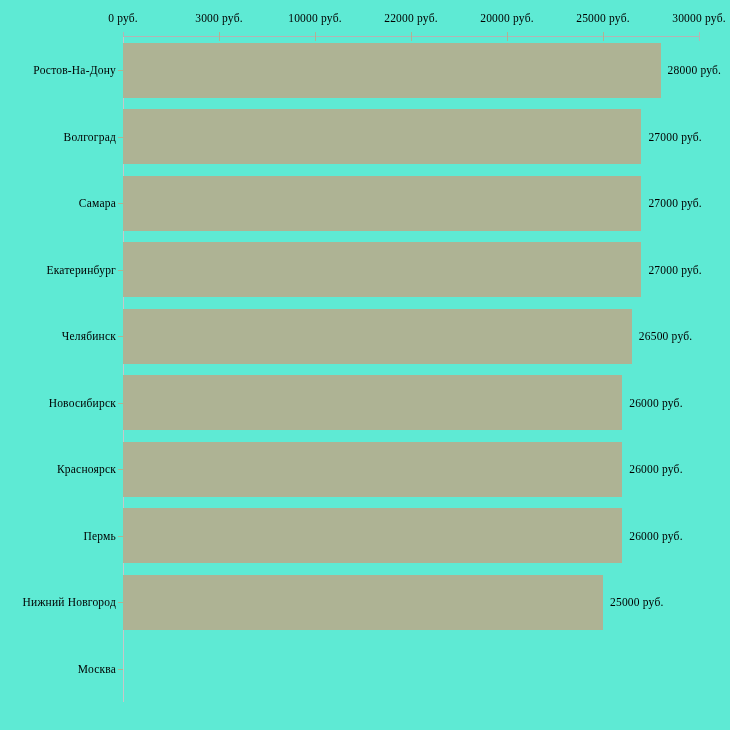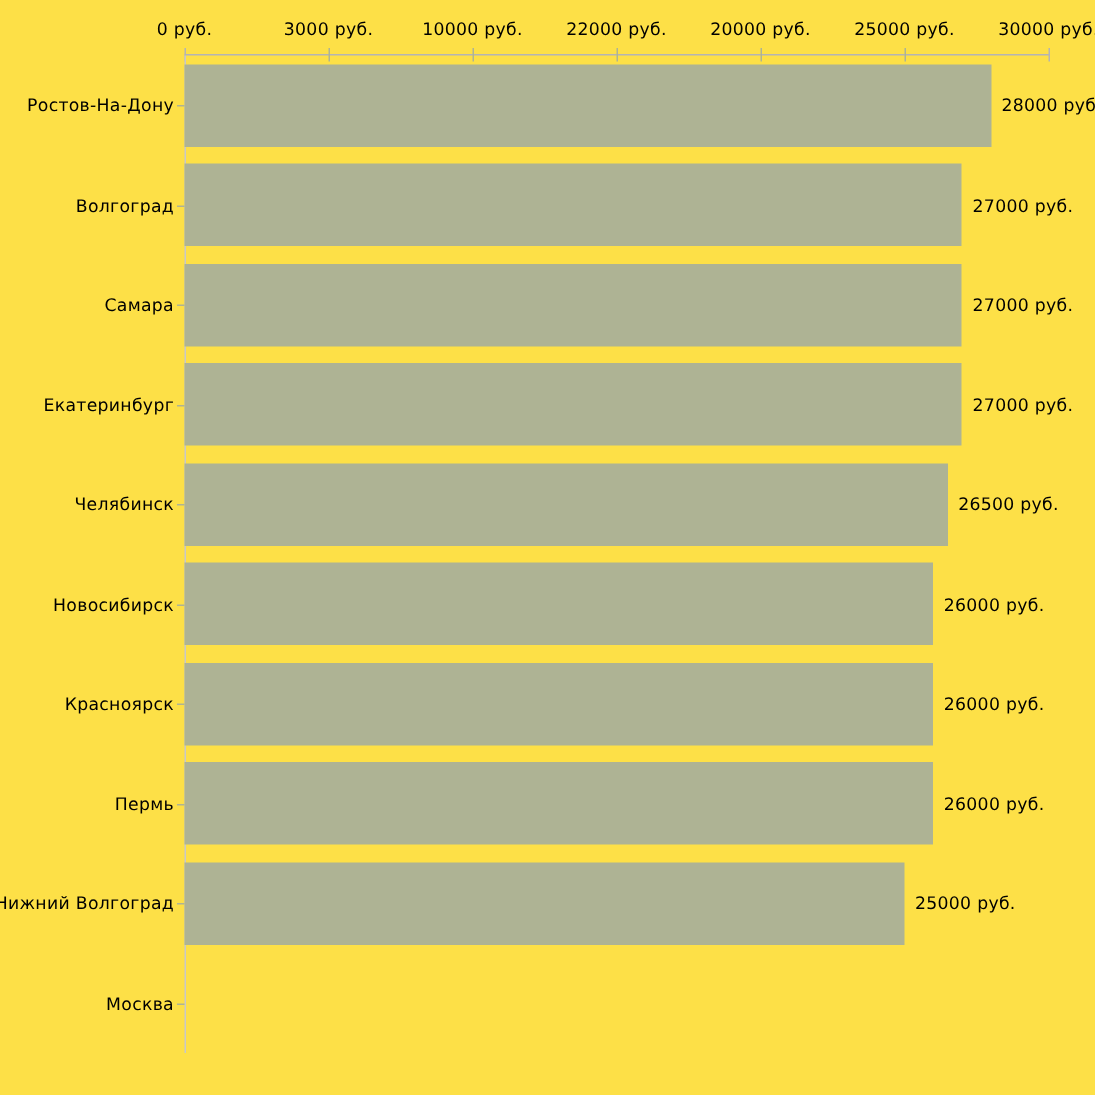--- a/index.html
+++ b/index.html
@@ -17,7 +17,8 @@
     position: relative;
     width: 730px;
     height: 730px;
-    background: #fde047;
+    background: #5eead4;
+    font-family: Liberation Serif, serif;
   }
 
   

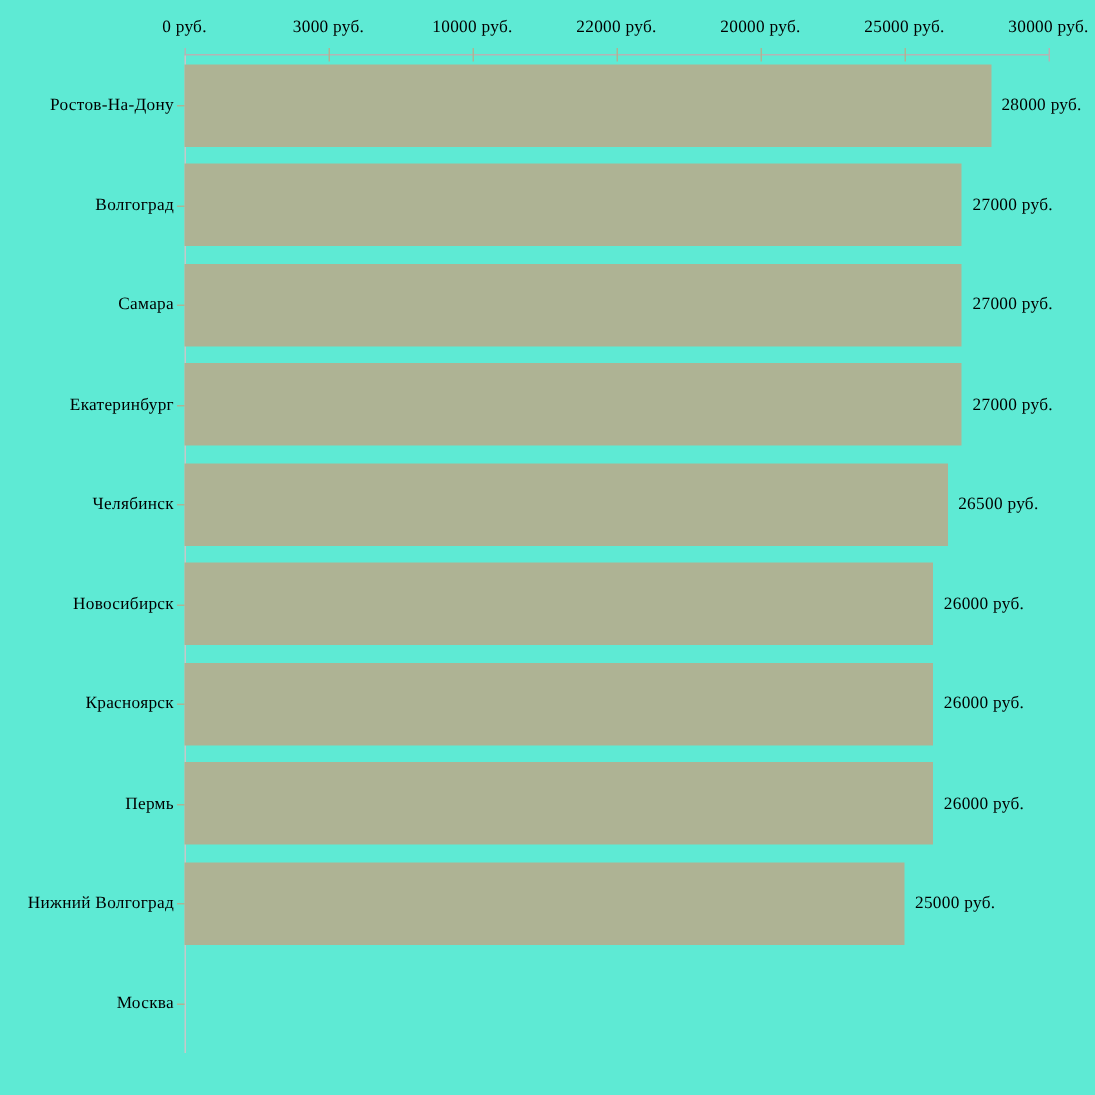--- a/index.html
+++ b/index.html
@@ -146,7 +146,7 @@
       <div class="cat-label" style="top: 402.75px;">Новосибирск</div>
       <div class="cat-label" style="top: 469.25px;">Красноярск</div>
       <div class="cat-label" style="top: 535.75px;">Пермь</div>
-      <div class="cat-label" style="top: 602.25px;">Нижний Волгоград</div>
+      <div class="cat-label" style="top: 602.25px;">Нижний Новгород</div>
       <div class="cat-label" style="top: 668.75px;">Москва</div>
     </div>
 

